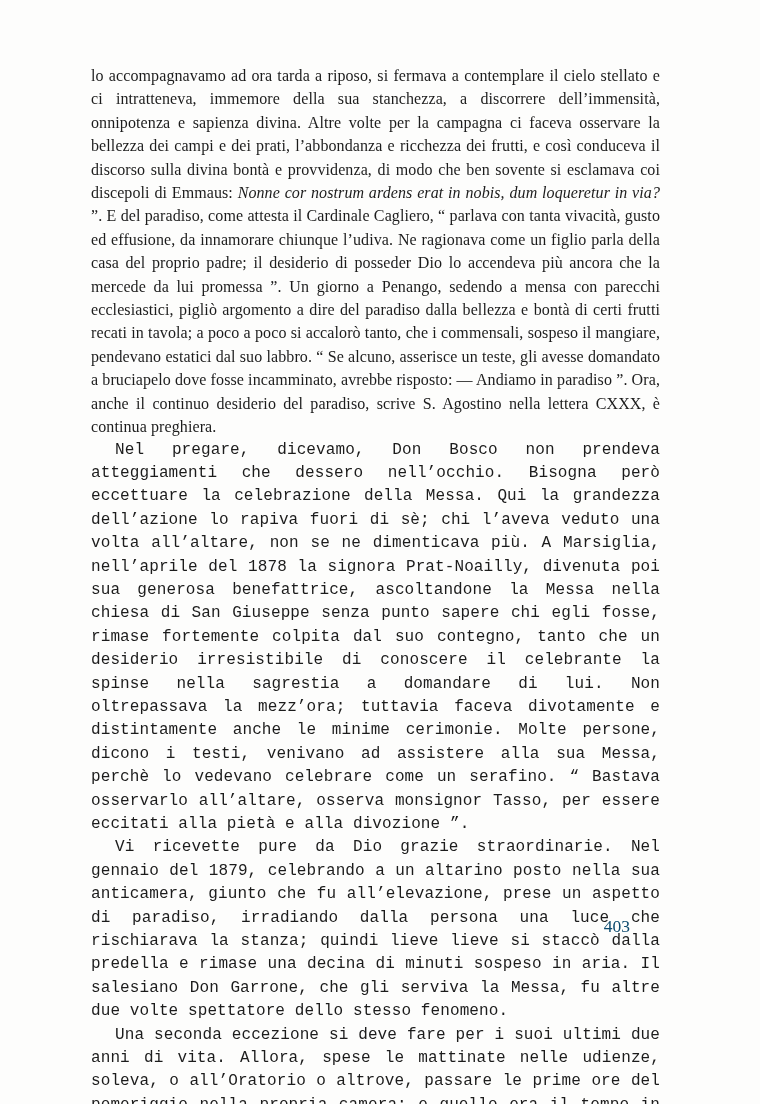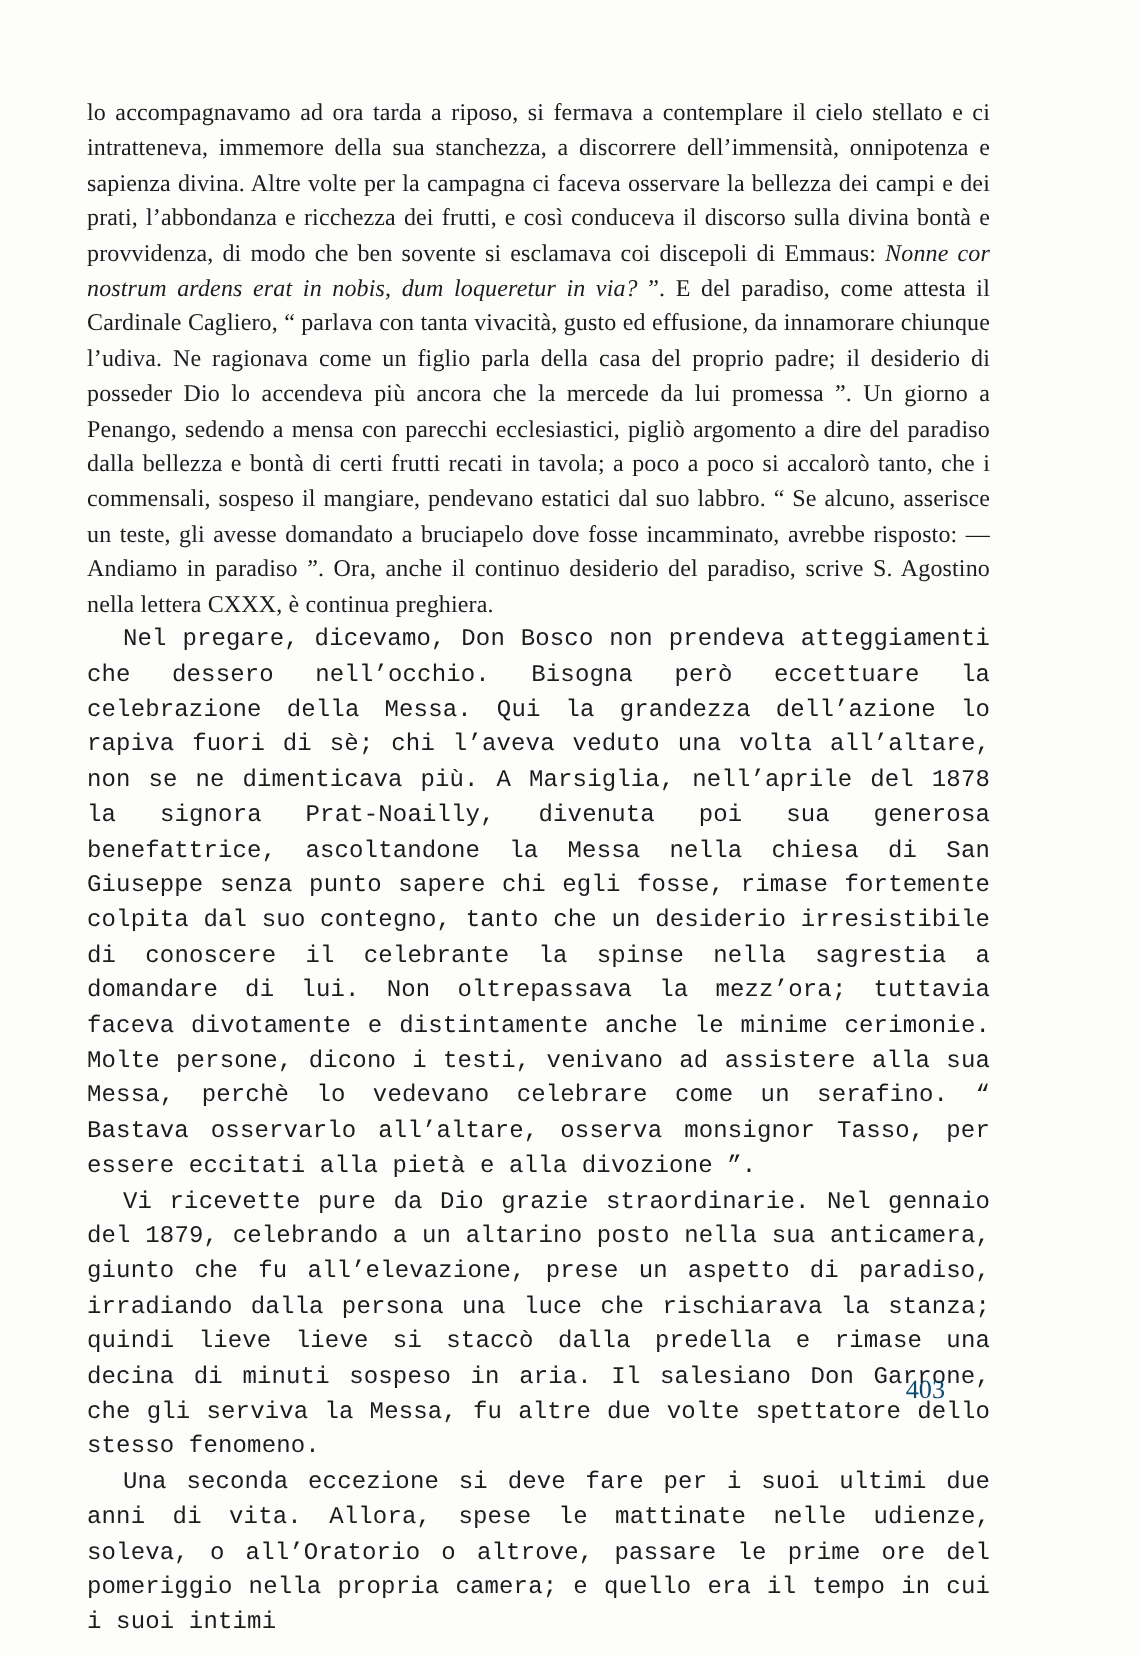--- a/index.html
+++ b/index.html
@@ -29,6 +29,7 @@
   }
   .body-text p {
     text-indent: 0;
+    margin-left: 33px;
   }
   .body-text p.indent {
     text-indent: 24px;

